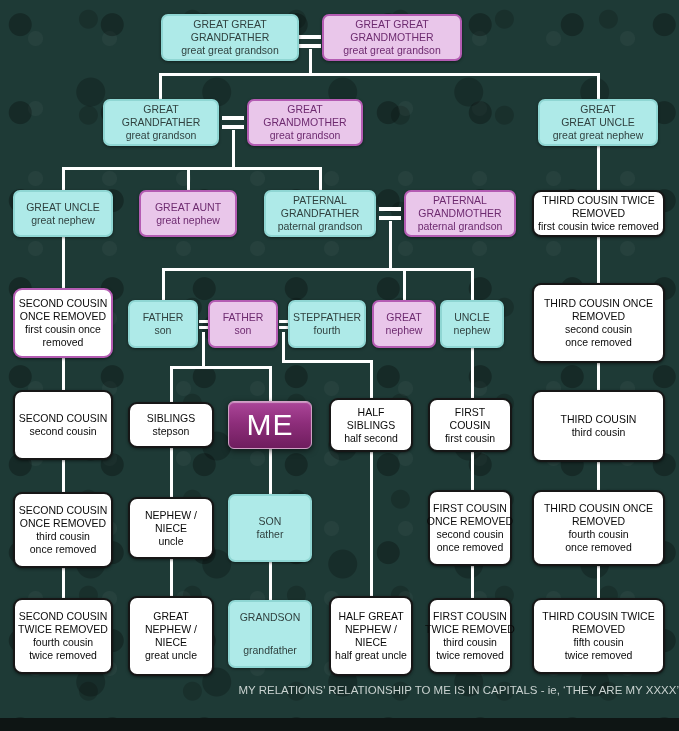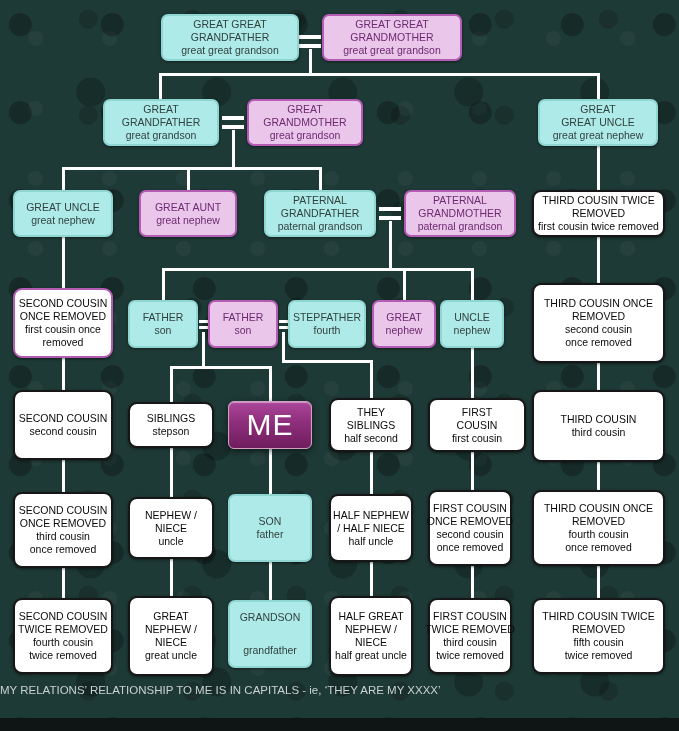--- a/index.html
+++ b/index.html
@@ -190,7 +190,7 @@
         <div class="caps-line">ME</div>
       </div>
       <div class="node white" style="left: 329px; top: 398px; width: 84px; height: 54px;">
-        <div class="caps-line">THEY</div>
+        <div class="caps-line">HALF</div>
         <div class="caps-line">SIBLINGS</div>
         <div class="lower-line">half second</div>
       </div>

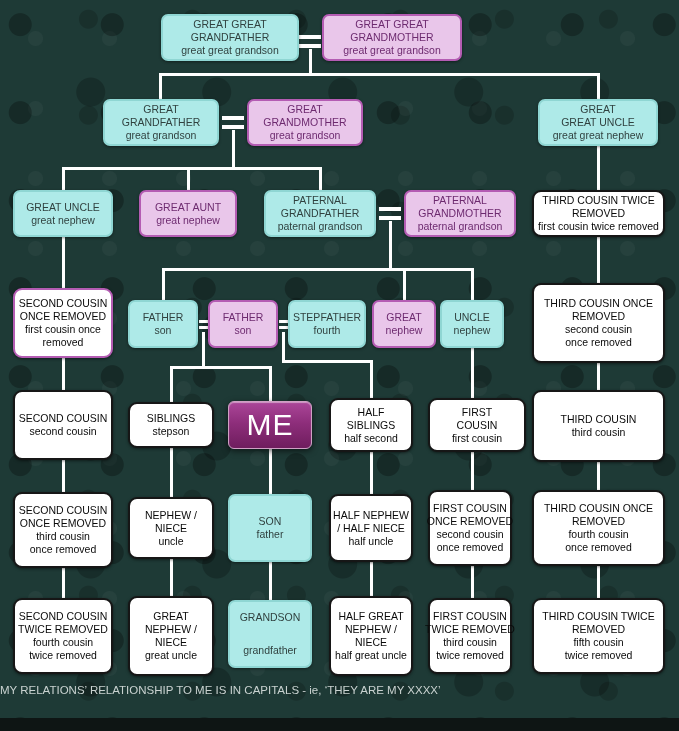--- a/index.html
+++ b/index.html
@@ -194,7 +194,7 @@
         <div class="caps-line">SIBLINGS</div>
         <div class="lower-line">half second</div>
       </div>
-      <div class="node white" style="left: 428px; top: 398px; width: 98px; height: 54px;">
+      <div class="node white" style="left: 428px; top: 398px; width: 84px; height: 54px;">
         <div class="caps-line">FIRST</div>
         <div class="caps-line">COUSIN</div>
         <div class="lower-line">first cousin</div>

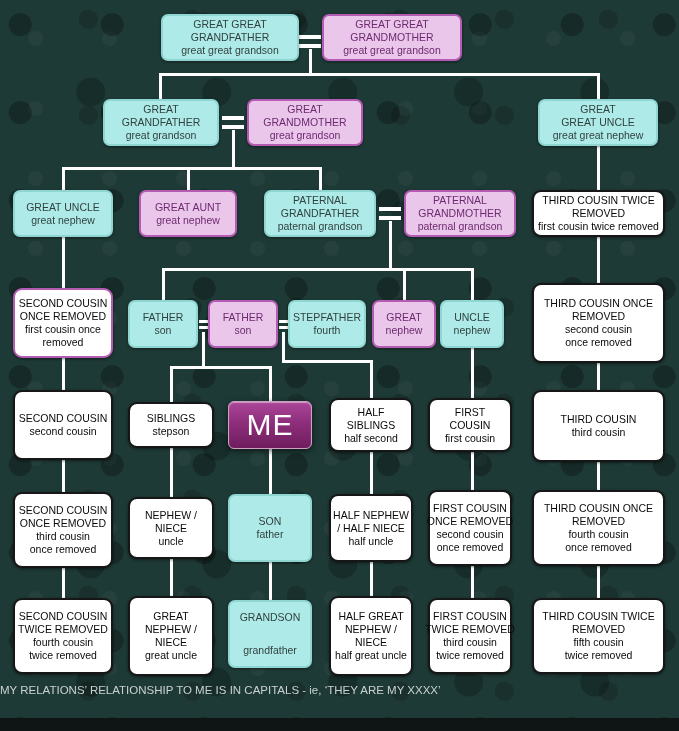--- a/index.html
+++ b/index.html
@@ -218,11 +218,6 @@
         <div class="caps-line">SON</div>
         <div class="lower-line">father</div>
       </div>
-      <div class="node white" style="left: 329px; top: 494px; width: 84px; height: 68px;">
-        <div class="caps-line">HALF NEPHEW</div>
-        <div class="caps-line">/ HALF NIECE</div>
-        <div class="lower-line">half uncle</div>
-      </div>
       <div class="node white" style="left: 428px; top: 490px; width: 84px; height: 76px;">
         <div class="caps-line">FIRST COUSIN</div>
         <div class="caps-line">ONCE REMOVED</div>

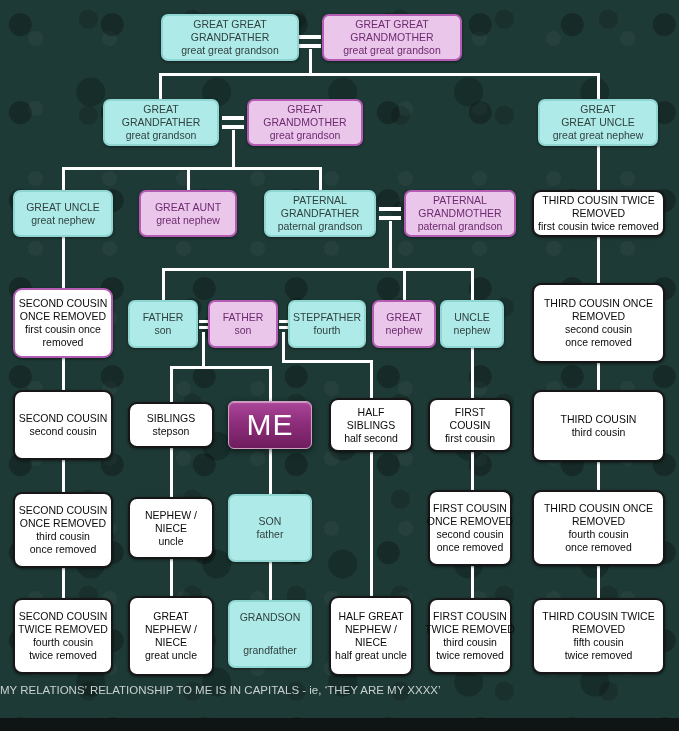--- a/index.html
+++ b/index.html
@@ -38,7 +38,7 @@
   .me .caps-line { font-size:30px; line-height:32px; letter-spacing:1px; }
   .caption {
     position:absolute; left:0; right:0; top:684px; z-index:2;
-    text-align:left; color:var(--caption-color);
+    text-align:right; color:var(--caption-color);
   }
   .caption .cap1 { font-size:11.5px; margin-bottom:4px; }
   .caption .cap2 { font-size:11px; }

